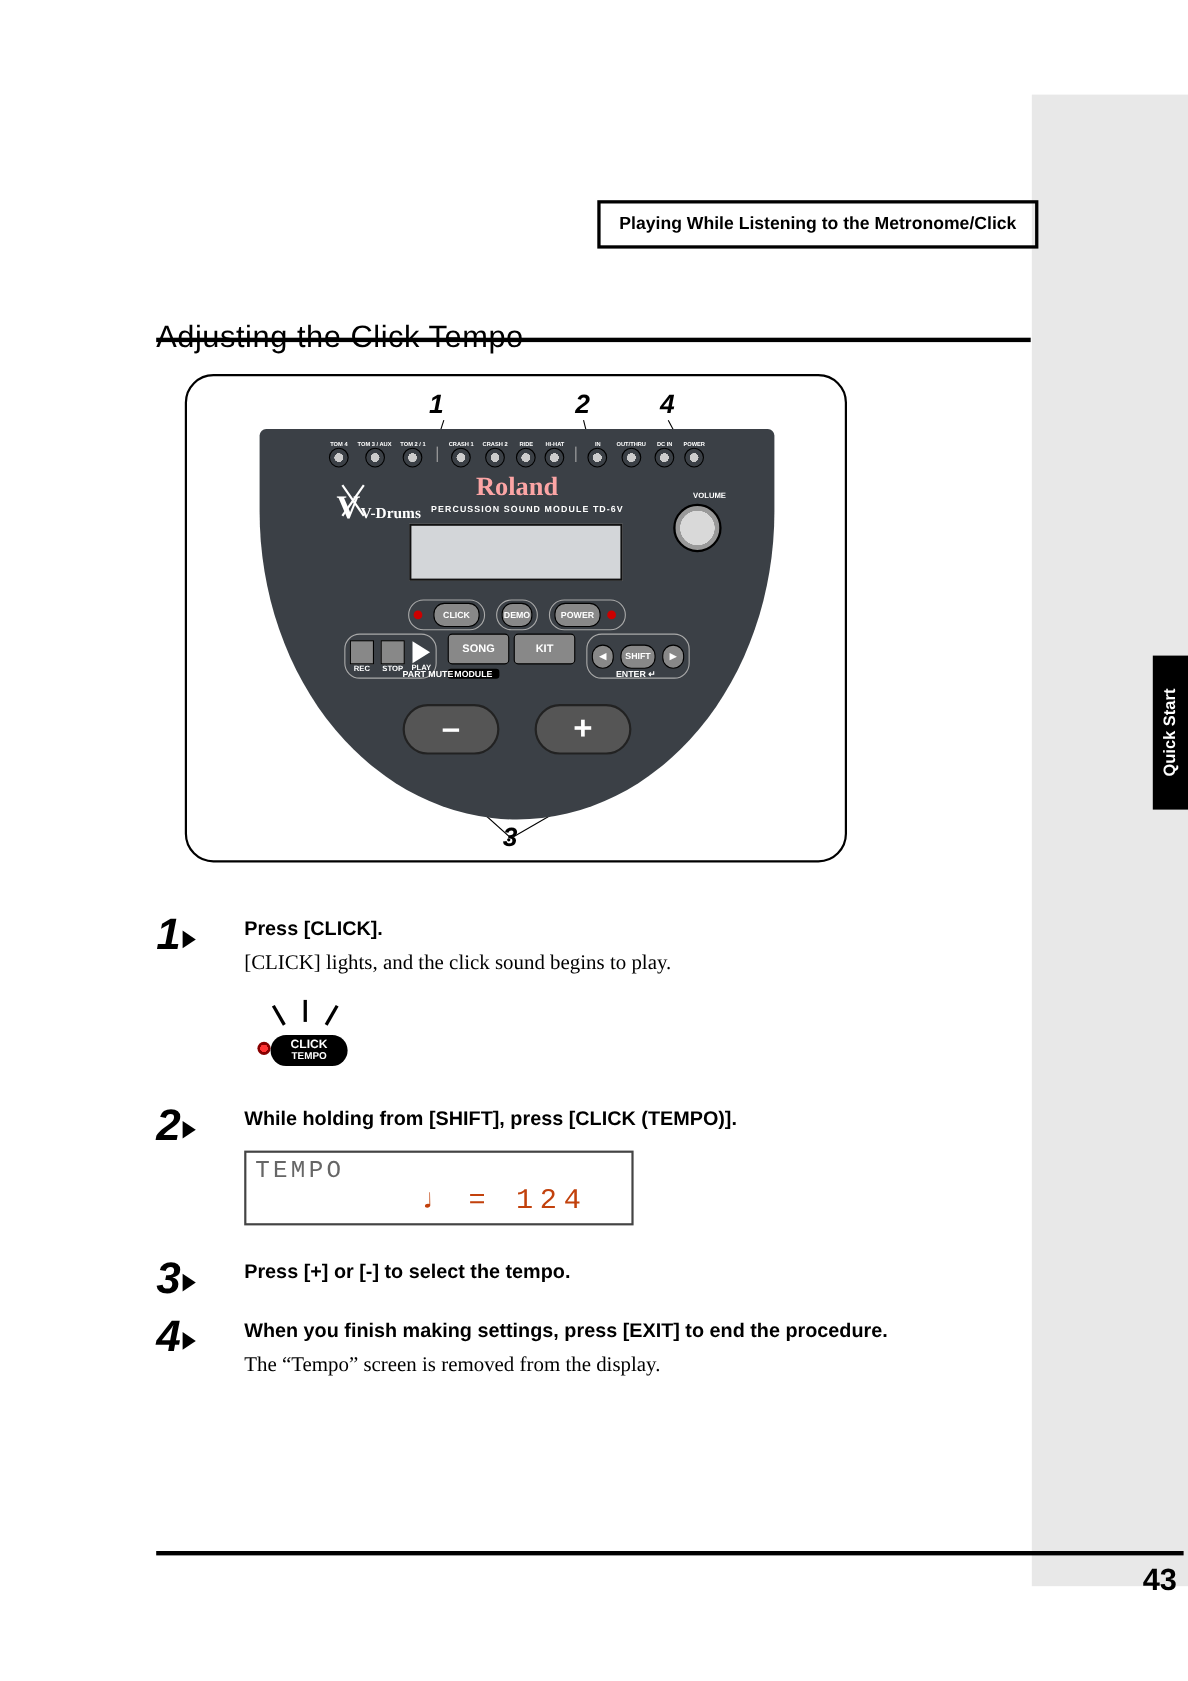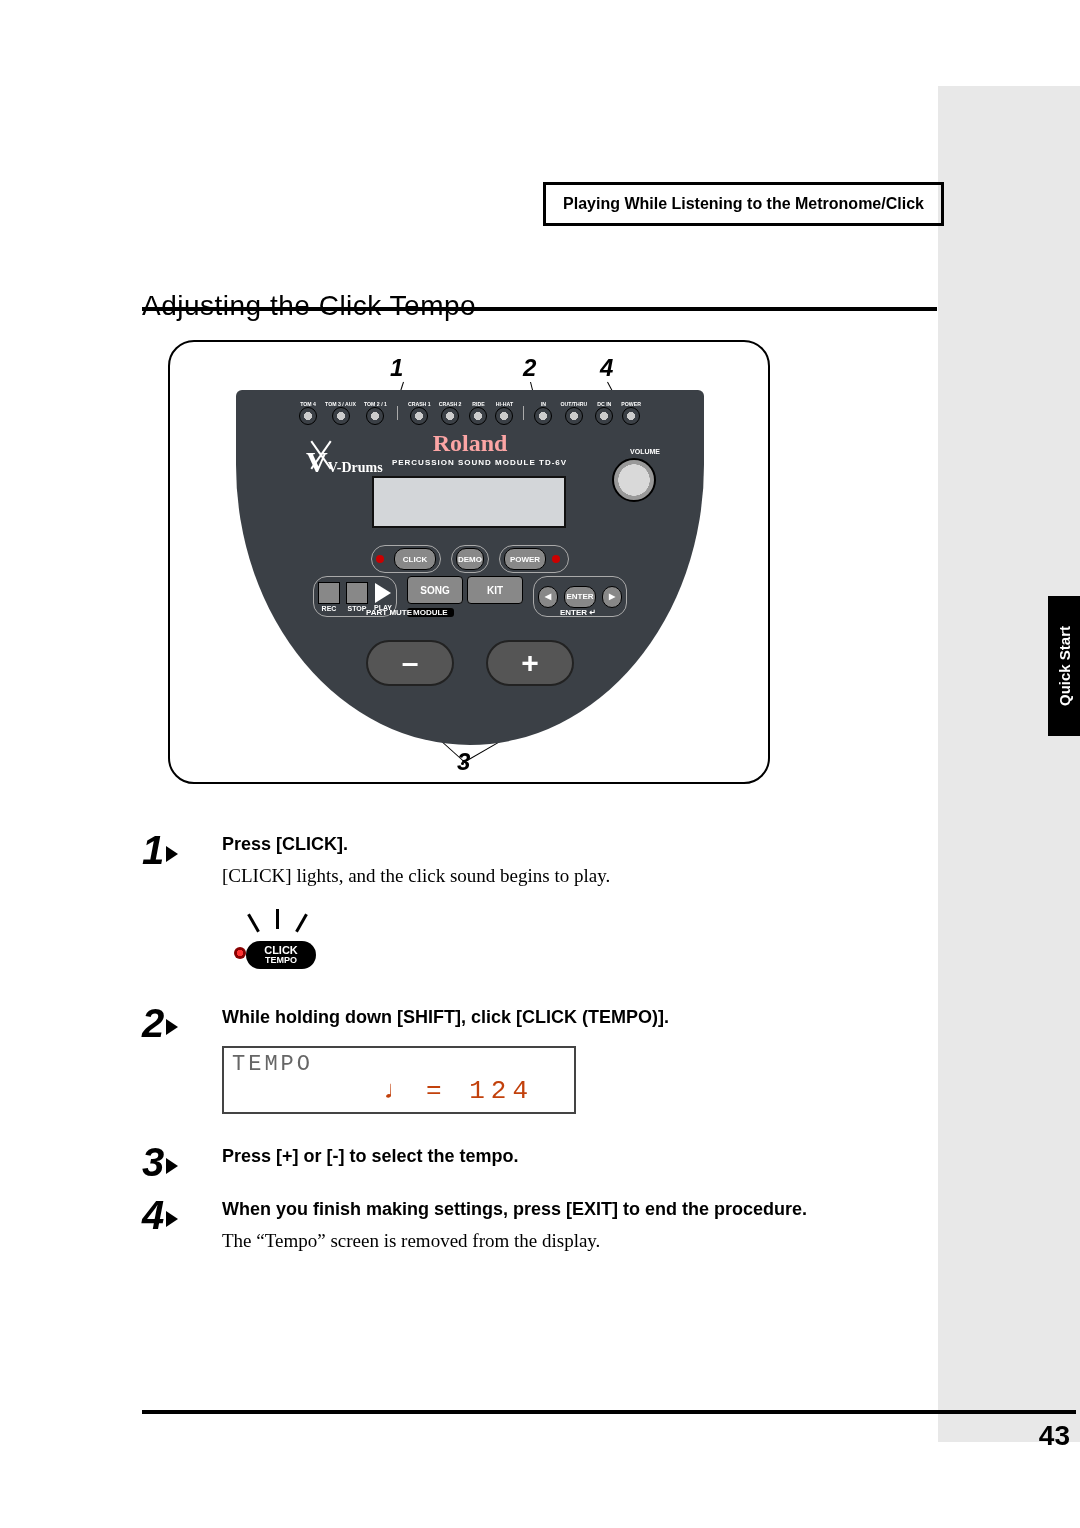--- a/index.html
+++ b/index.html
@@ -238,7 +238,7 @@
         <div class="pillr">
           <span class="rbtn" style="min-width:18px">◀</span>
           <div style="display:flex;flex-direction:column;align-items:center">
-              <span class="rbtn" style="min-width:30px">ENTER</span>
+              <span class="rbtn" style="min-width:30px">SHIFT</span>
             </div>
           <span class="rbtn" style="min-width:18px">▶</span>
         </div>

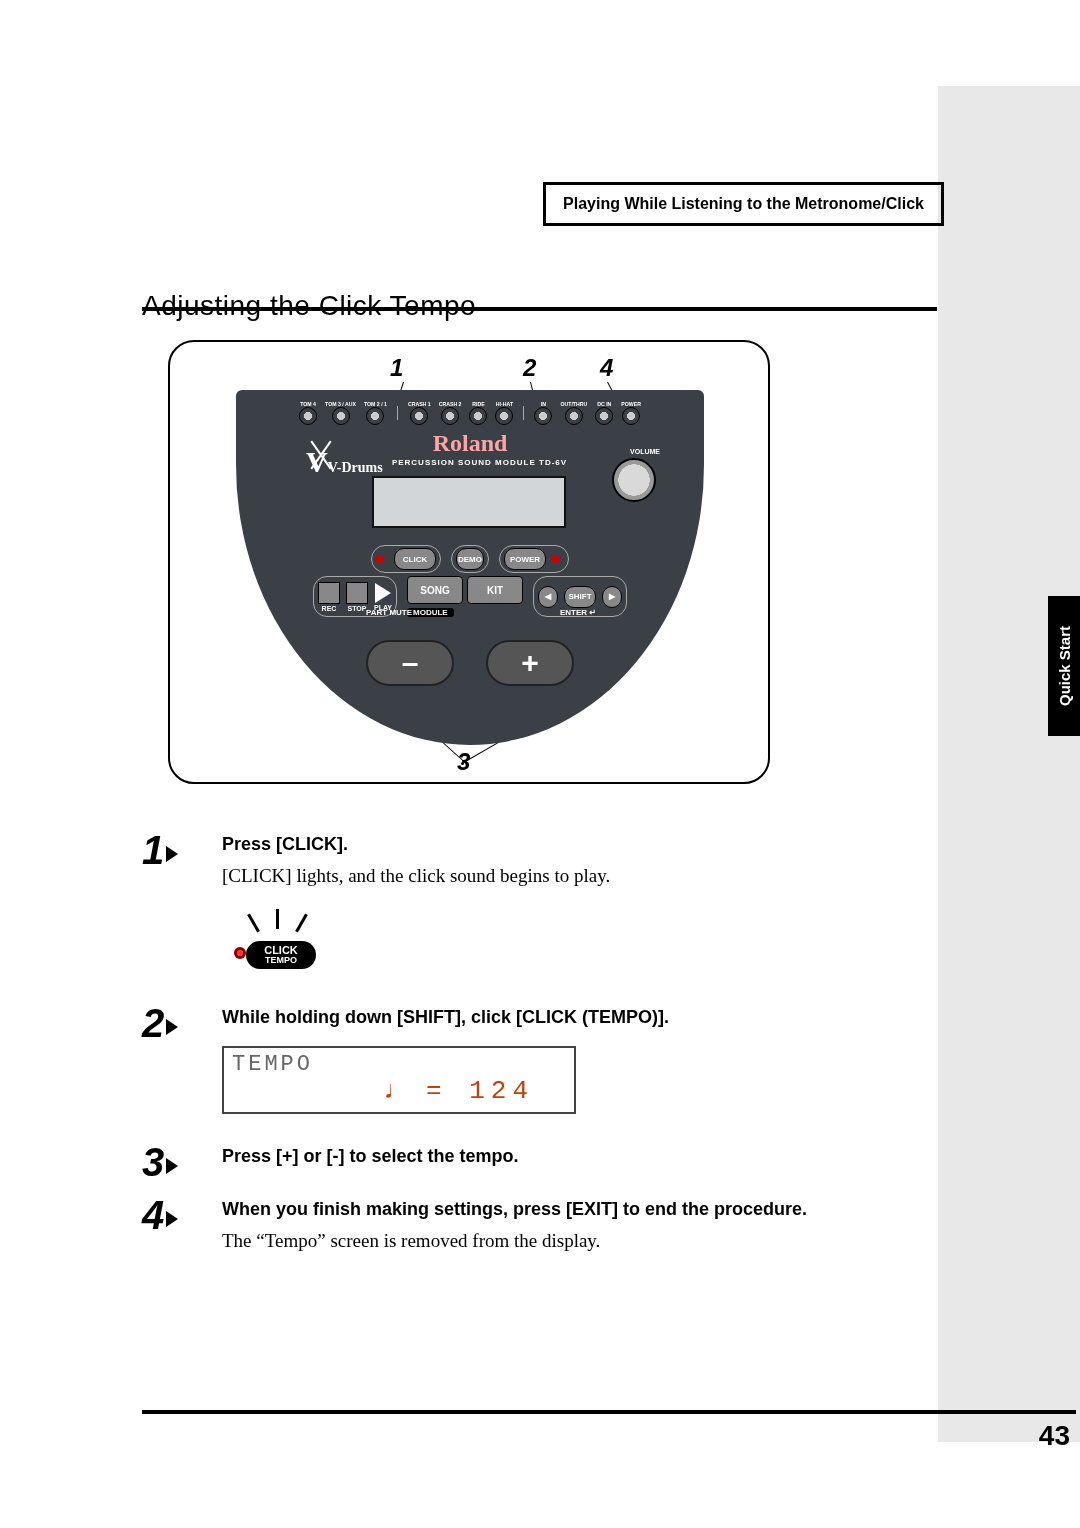--- a/index.html
+++ b/index.html
@@ -275,7 +275,7 @@
     <div class="st">
       <div class="sn">2</div>
       <div class="sb">
-        <div class="sh">While holding down [SHIFT], click [CLICK (TEMPO)].</div>
+        <div class="sh">While holding from [SHIFT], press [CLICK (TEMPO)].</div>
       </div>
       <div class="tempodisp">
         <span class="md">TEMPO</span>

